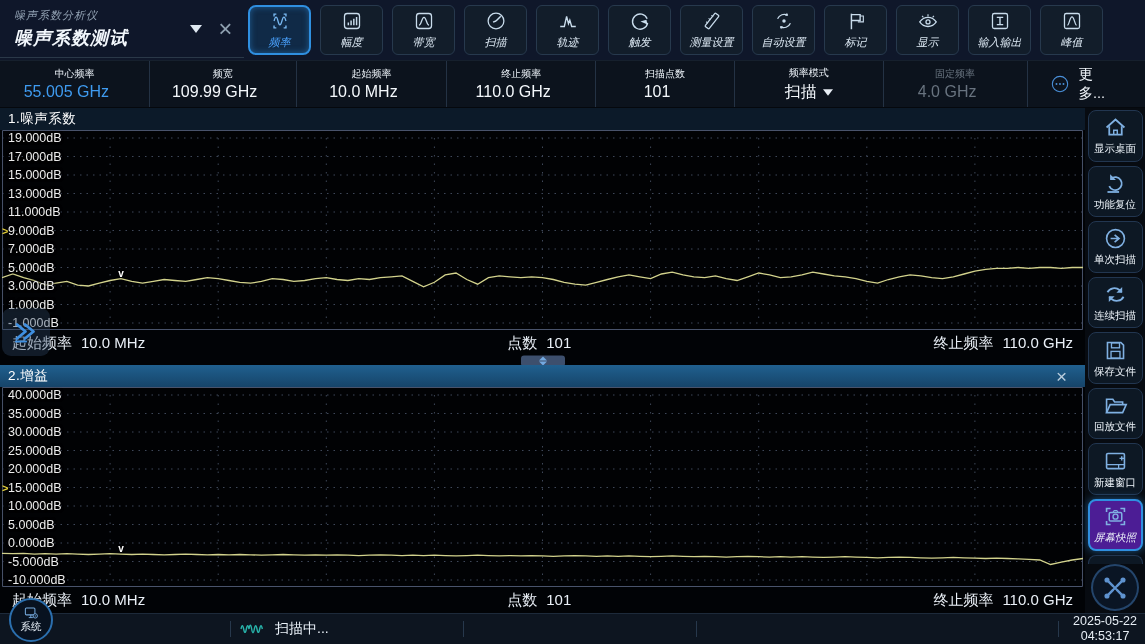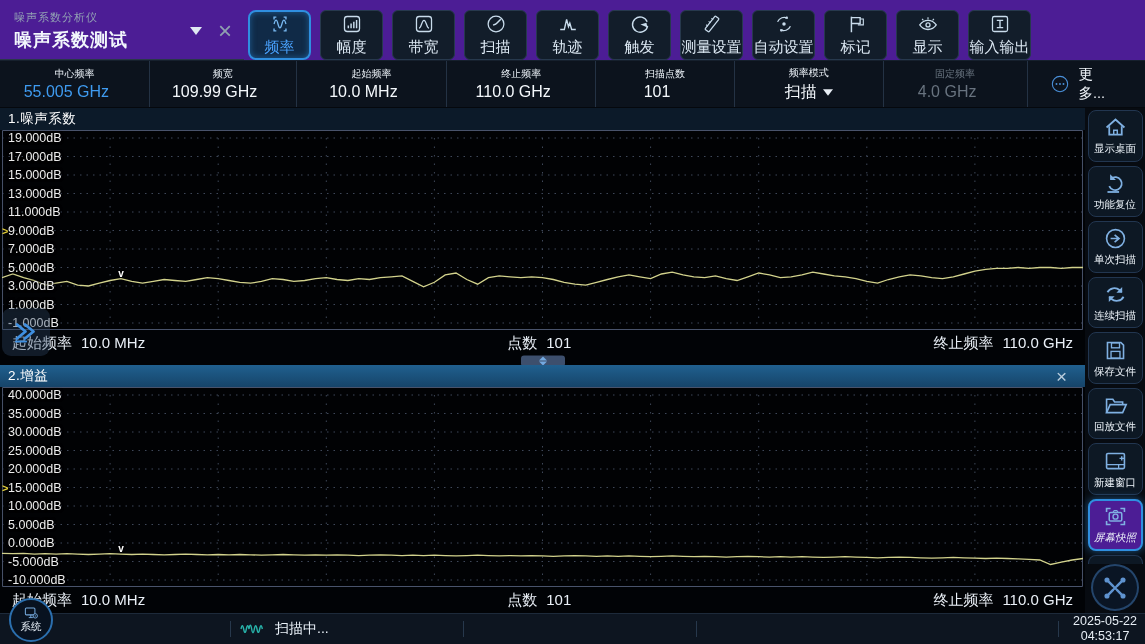--- a/index.html
+++ b/index.html
@@ -8,7 +8,7 @@
   .app { position:relative; width:1145px; height:644px; background:#02050a; color:#e8eef5; overflow:hidden; display:flex; flex-direction:column; }
 
   
-  .topbar { height:60px; background:#4c1d95; display:flex; align-items:flex-end; flex:0 0 auto; }
+  .topbar { height:60px; background:#0f172a; display:flex; align-items:center; flex:0 0 auto;font-style:italic; }
   .title-wrap { width:244px; flex:0 0 auto; display:flex; align-items:center; padding:6px 0 8px 14px; border-bottom:1px solid #2a3848; height:56px; margin-top:0; }
   .title-texts { flex:1; }
   .title-small { font-size:11px; color:#93a3b4; letter-spacing:1px; }

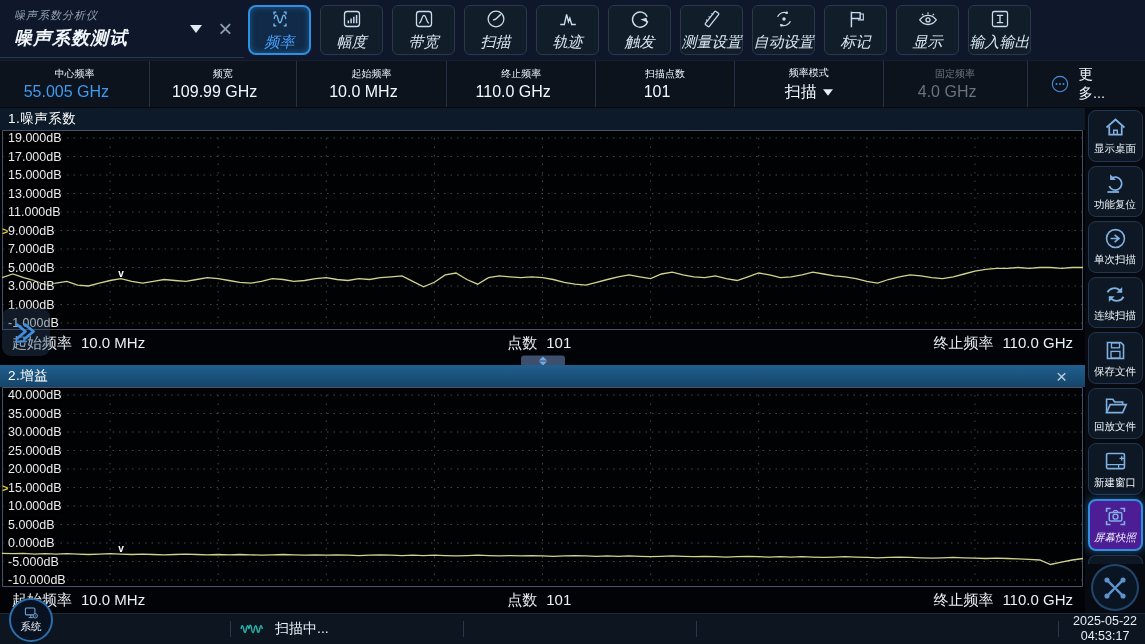--- a/index.html
+++ b/index.html
@@ -20,7 +20,7 @@
   .tb-btn { width:63px; height:50px; background:#121d2a; border:1px solid #27394d; border-radius:6px; display:flex; flex-direction:column; align-items:center; justify-content:center; gap:3px; color:#c9dcec; }
   .tb-btn .tb-icon { width:22px; height:22px; display:block; }
   .tb-btn .tb-icon svg { width:22px; height:22px; display:block; }
-  .tb-btn .tb-label { font-size:15px; color:#dce8f3; white-space:nowrap; }
+  .tb-btn .tb-label { font-size:11px; color:#dce8f3; white-space:nowrap; }
   .tb-btn.active { border:2px solid #2f8fe0; background:#102a47; border-radius:8px; box-shadow:0 0 6px rgba(47,143,224,.5) inset; }
   .tb-btn.active .tb-icon { color:#79b9f2; }
   .tb-btn.active .tb-label { color:#4aa3ff; }

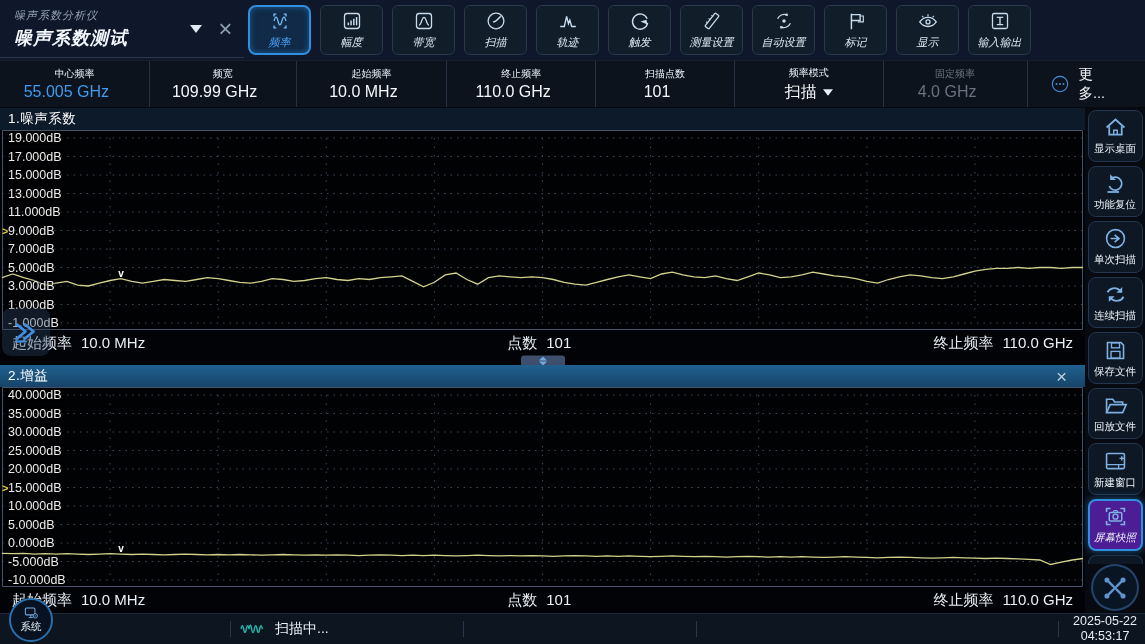--- a/index.html
+++ b/index.html
@@ -203,6 +203,15 @@
             </svg>
           </span>
     <span class="tb-label">输入输出</span>
+  </div>
+        <div class="tb-btn">
+    <span class="tb-icon">
+            <svg viewBox="0 0 24 24">
+              <rect x="3.8" y="3.8" width="16.4" height="16.4" rx="2" fill="none" stroke="currentColor" stroke-width="1.4"></rect>
+              <path d="M7 16.5c2 0 2.5-9 5-9s3 9 5 9" fill="none" stroke="currentColor" stroke-width="1.4"></path>
+            </svg>
+          </span>
+    <span class="tb-label">峰值</span>
   </div>
       </div>
   </div>

